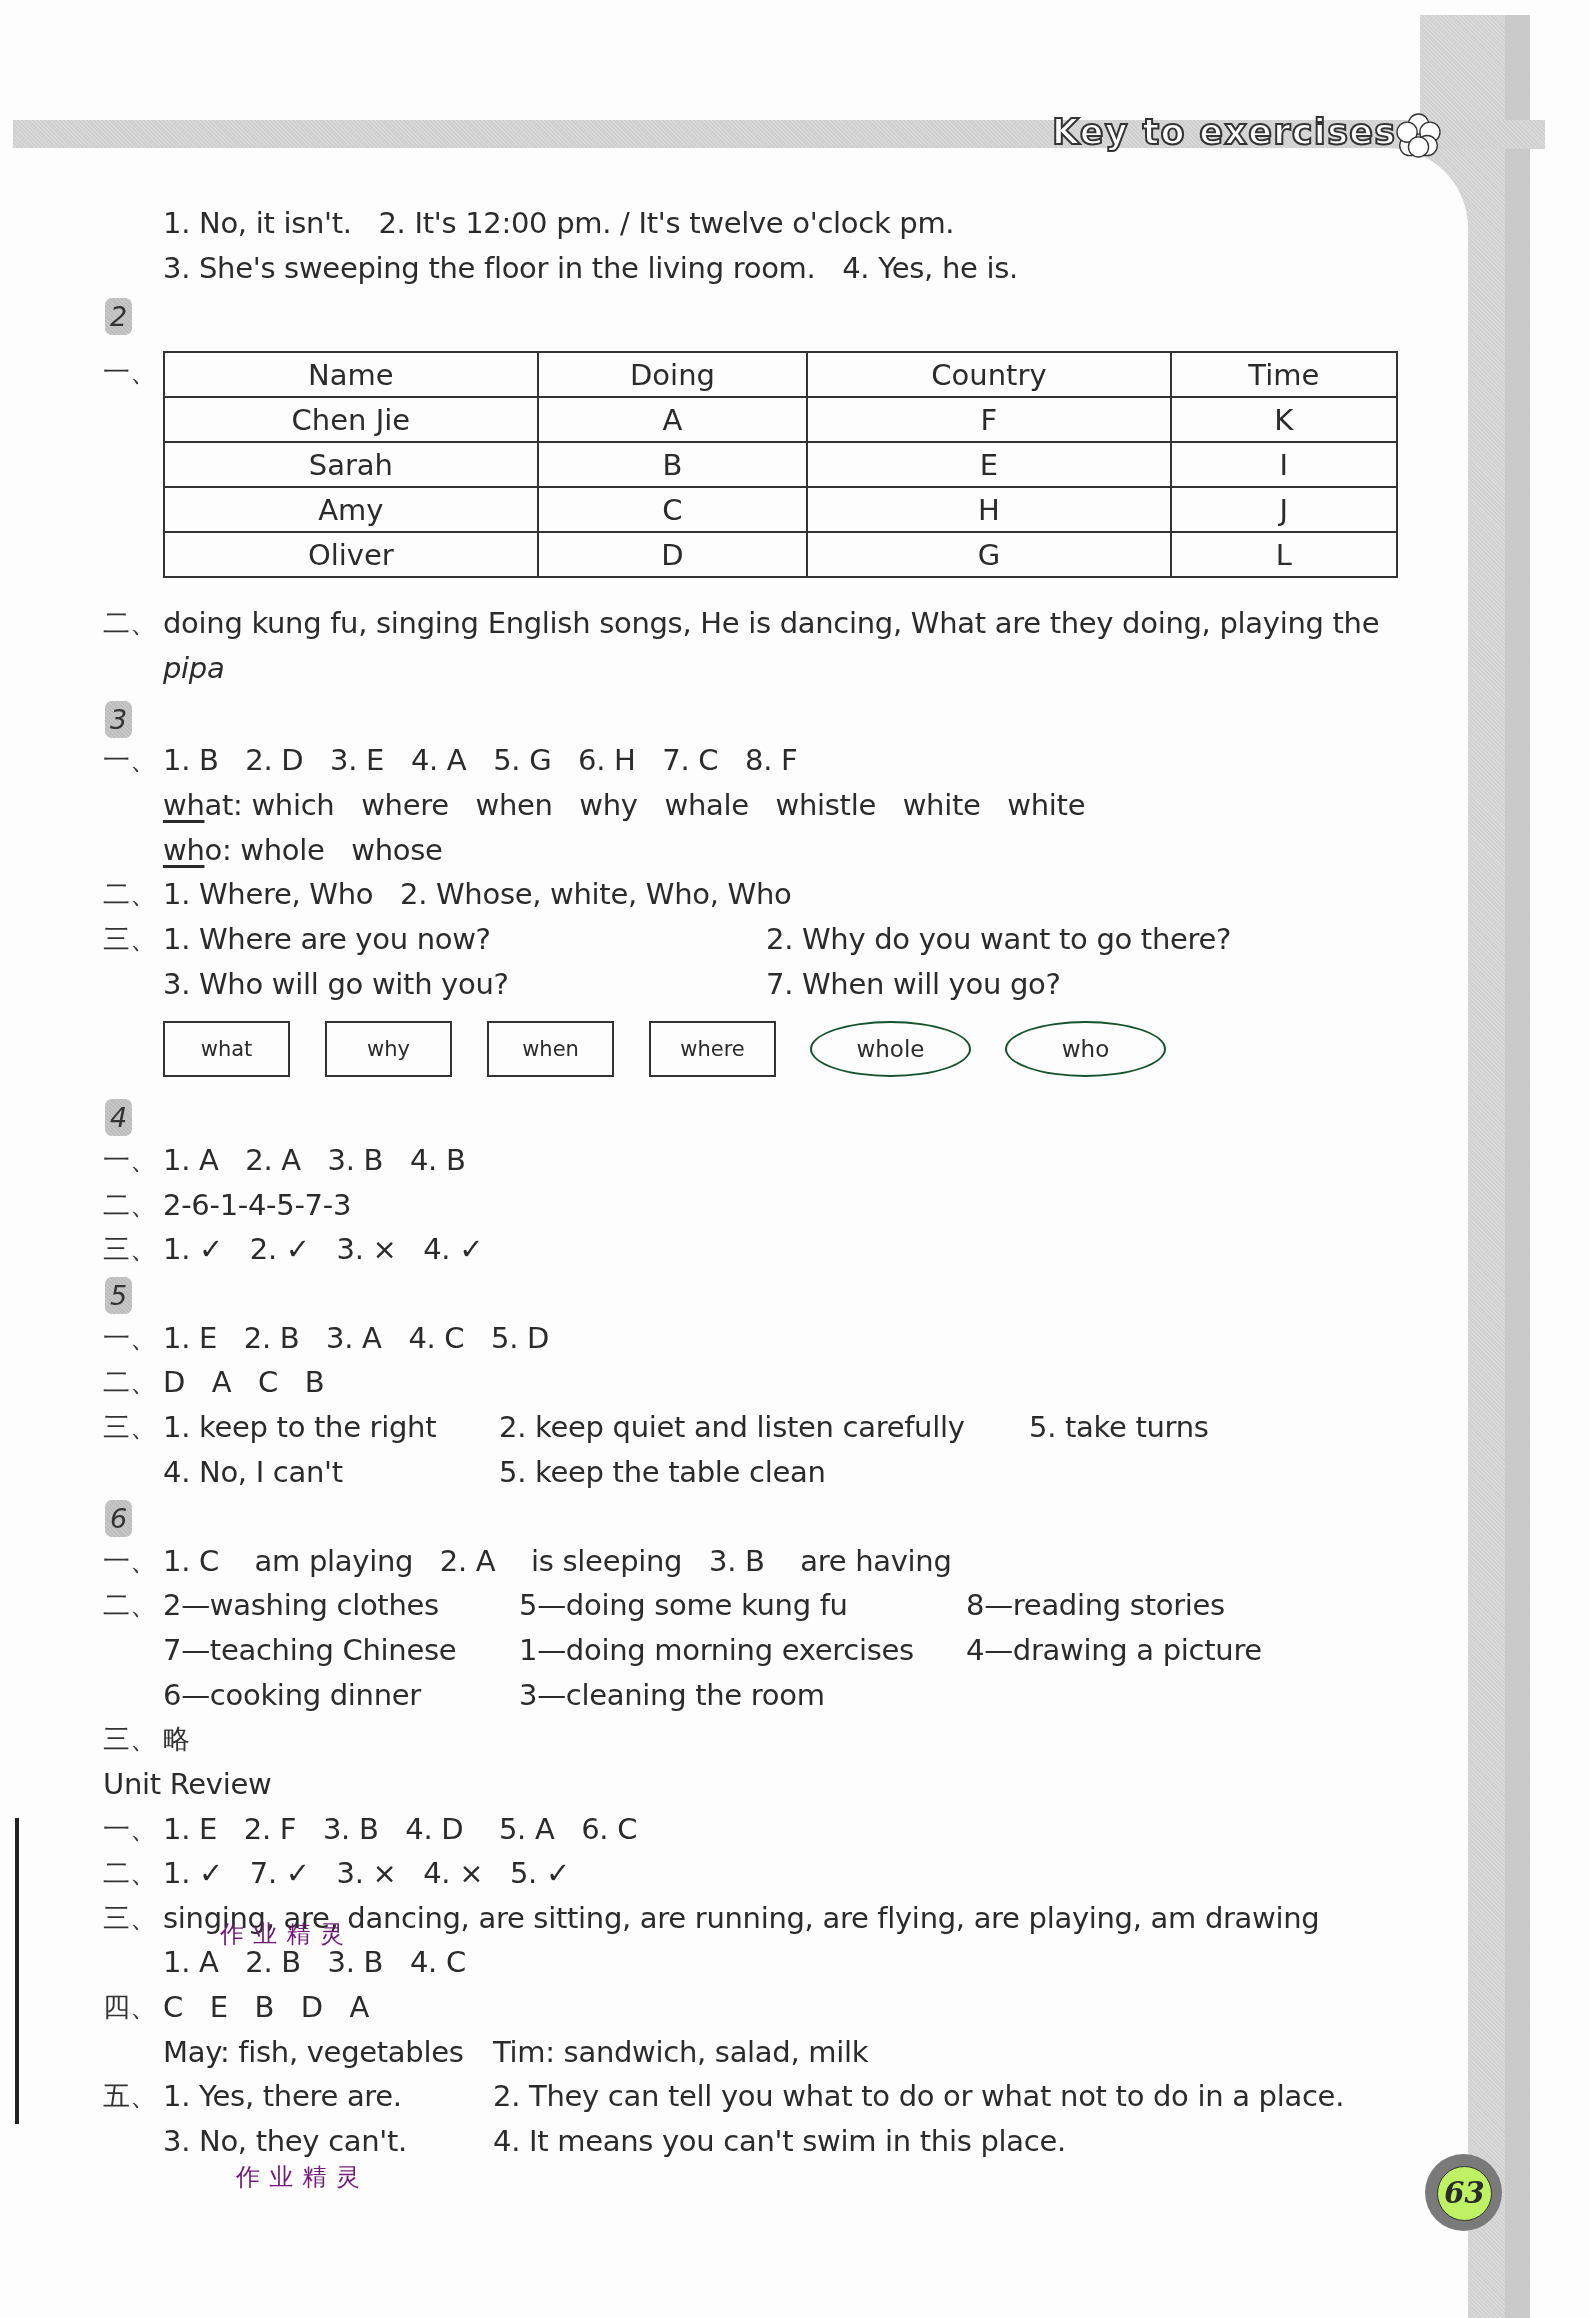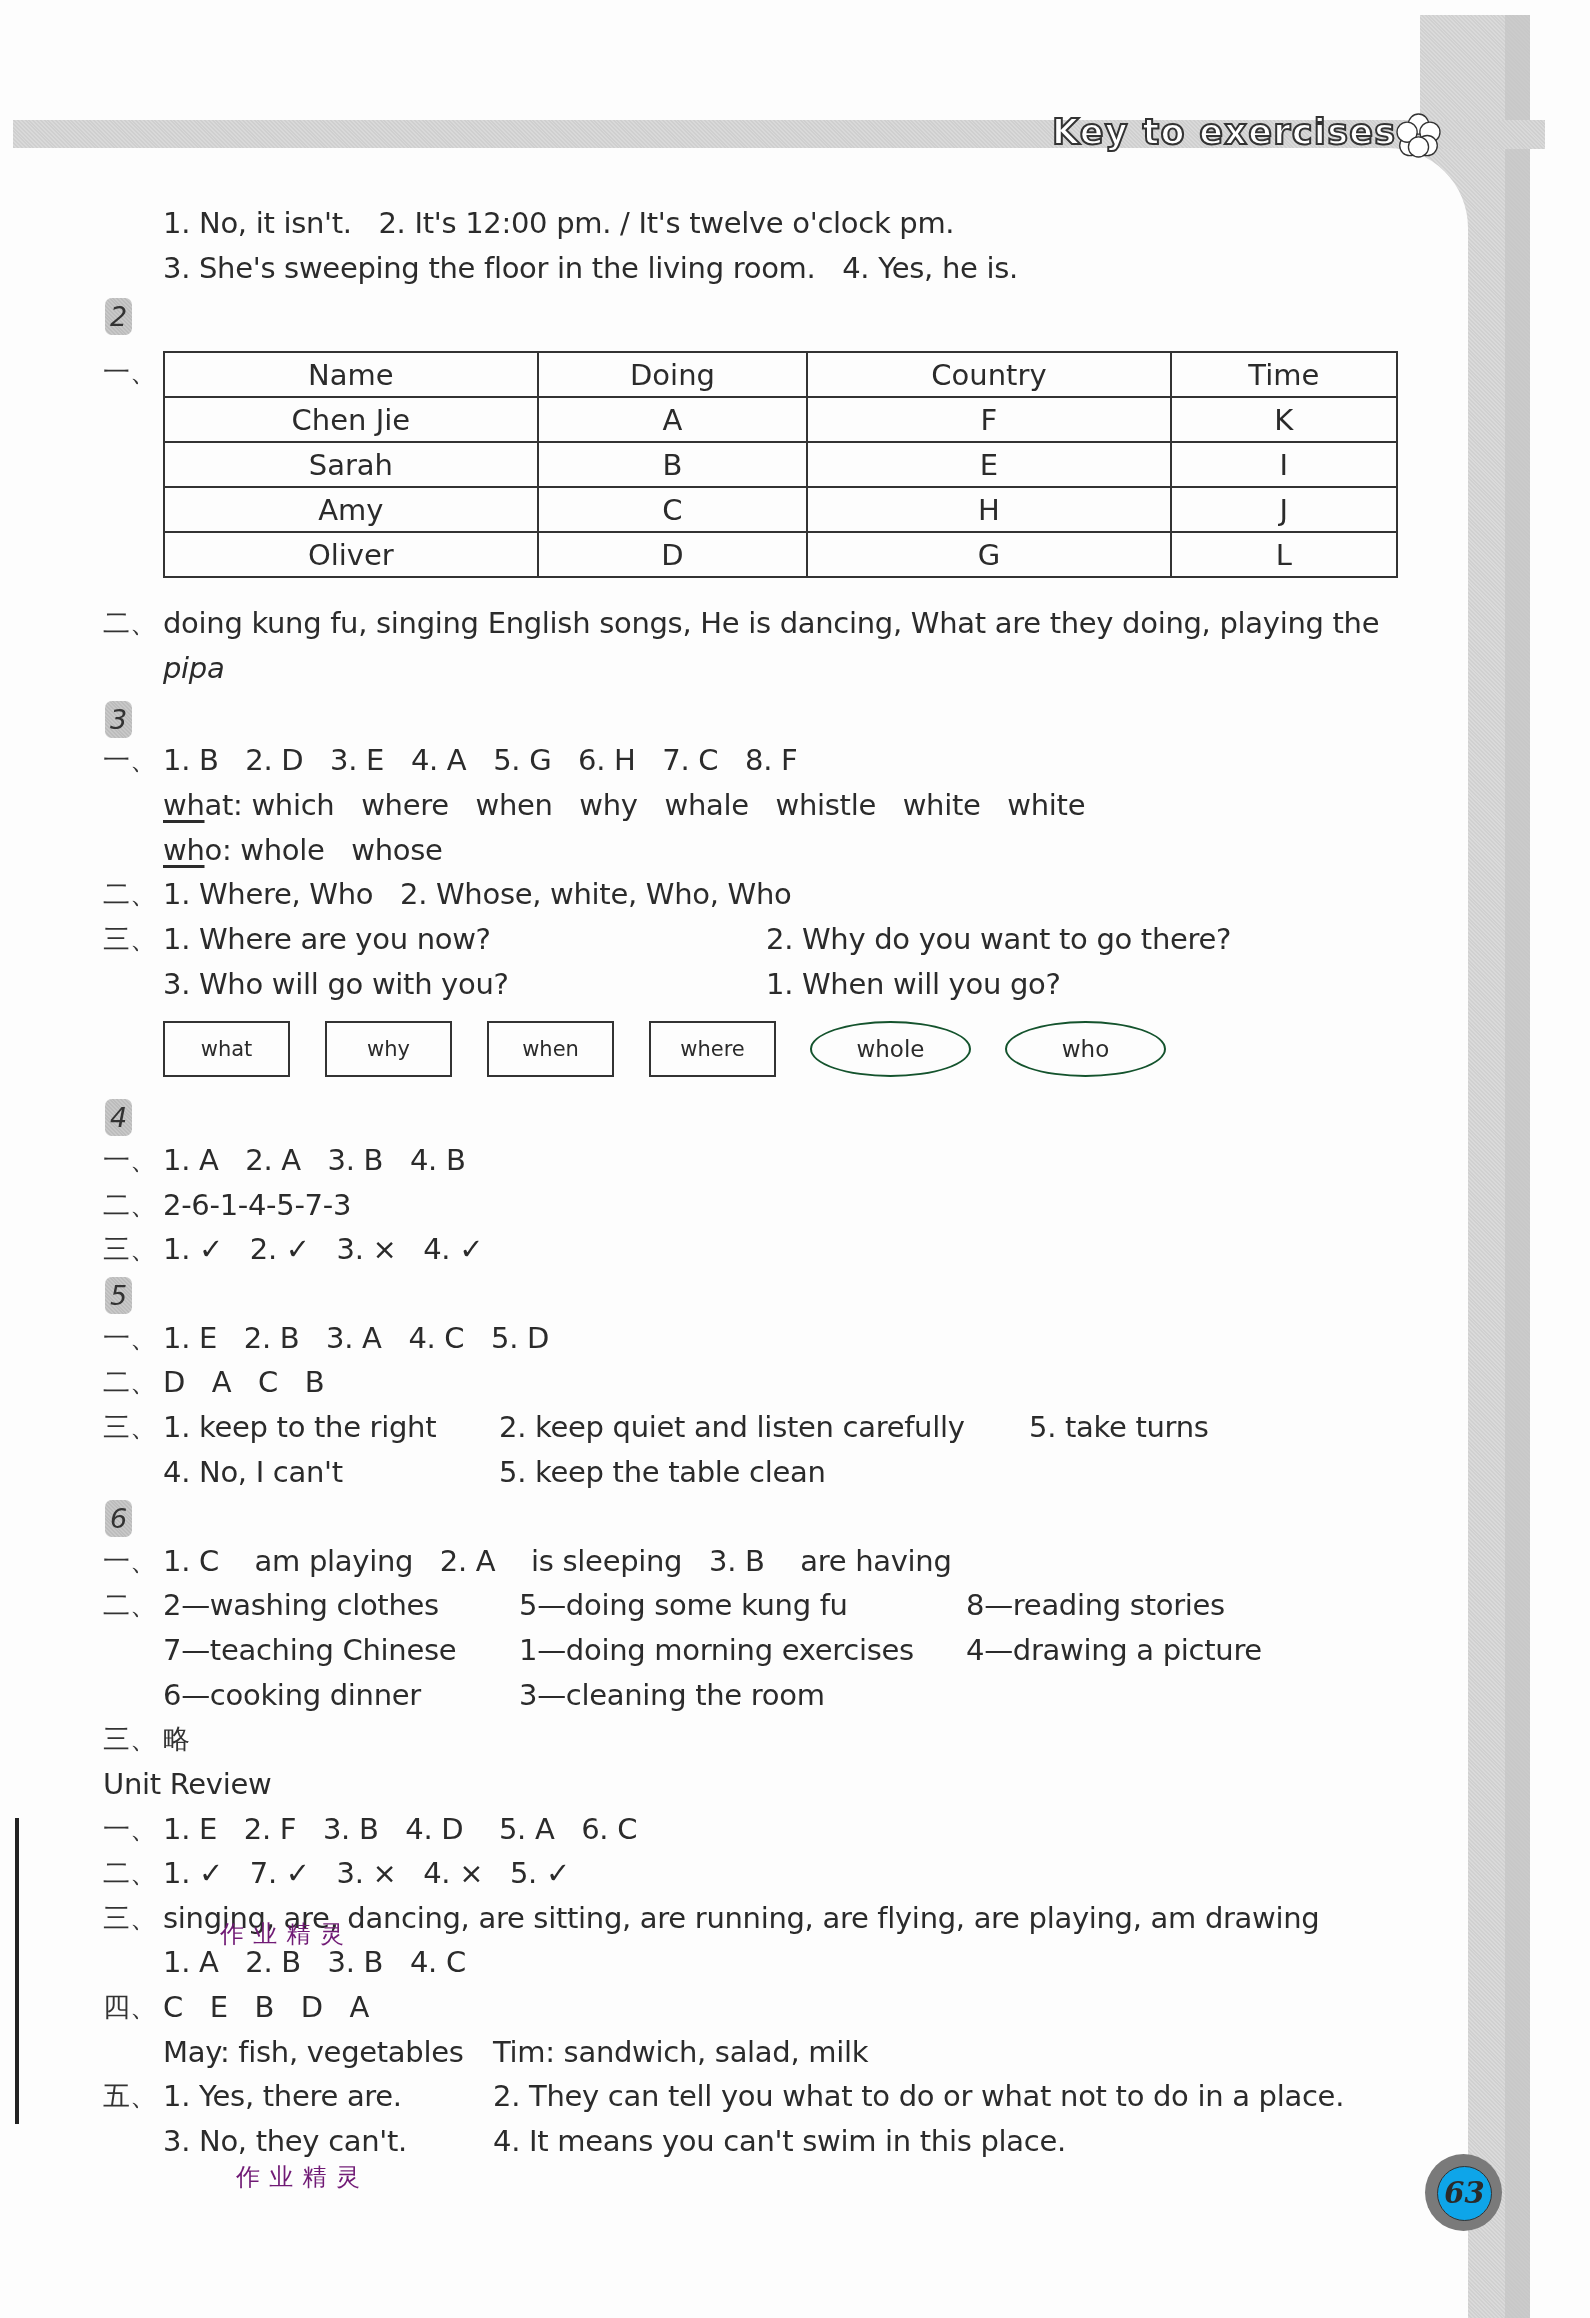--- a/index.html
+++ b/index.html
@@ -107,7 +107,7 @@
 <div class="line" style="left:163px;top:919px">1. Where are you now?</div>
 <div class="line" style="left:766px;top:919px">2. Why do you want to go there?</div>
 <div class="line" style="left:163px;top:964px">3. Who will go with you?</div>
-<div class="line" style="left:766px;top:964px">1. When will you go?</div>
+<div class="line" style="left:766px;top:964px">7. When will you go?</div>
 <div class="boxword" style="left:163px;width:123px">what</div>
 <div class="boxword" style="left:325px;width:123px">why</div>
 <div class="boxword" style="left:487px;width:123px">when</div>

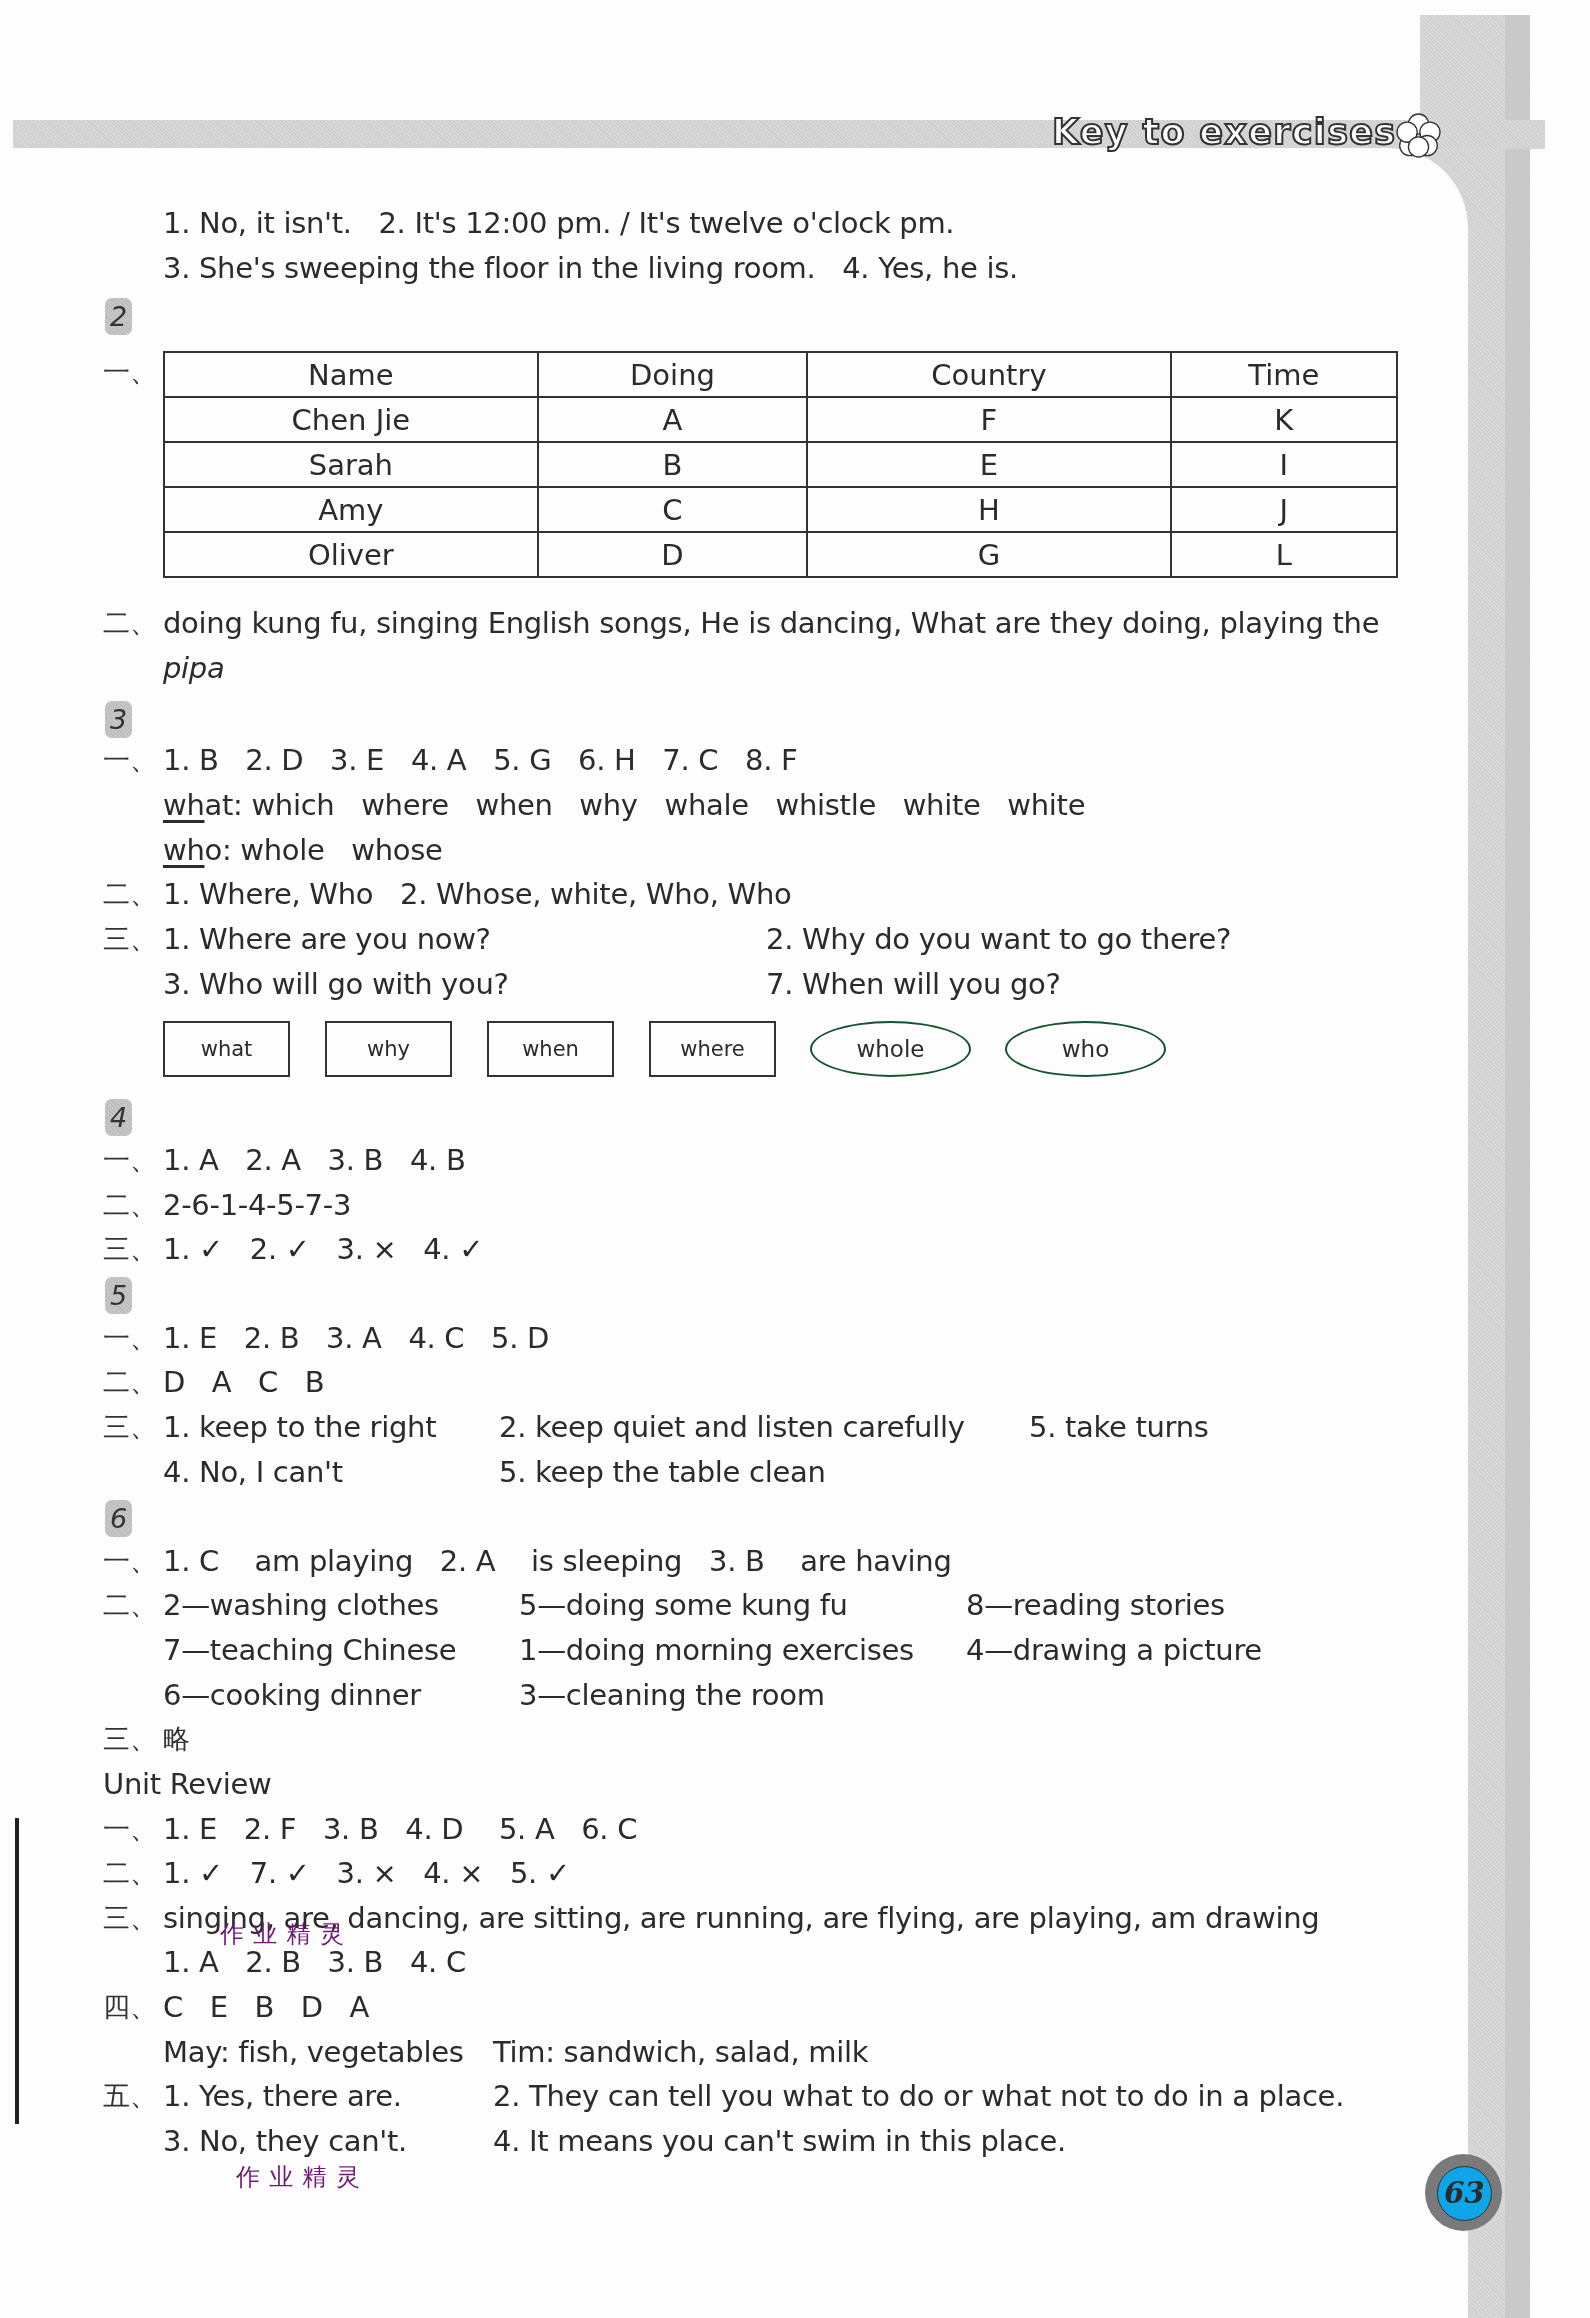--- a/index.html
+++ b/index.html
@@ -27,7 +27,7 @@
   .ovalword { position:absolute; top:1021px; height:52px; border:2px solid #14532d; border-radius:50%; font-size:23px; line-height:52px; text-align:center; }
   .pagenum { position:absolute; left:1425px; top:2154px; width:77px; height:77px; border-radius:50%;
            background:#7a7a7a; }
-  .pagenum-inner { position:absolute; left:1437px; top:2166px; width:53px; height:53px; border-radius:50%; background:#0ea5e9;
+  .pagenum-inner { position:absolute; left:1437px; top:2166px; width:53px; height:53px; border-radius:50%; background:#bef264;
            border:1.3px solid #333; font-family:"DejaVu Serif", serif; font-style:italic; font-weight:bold; font-size:29px; line-height:53px; text-align:center; }
   .leftbar { position:absolute; left:14.6px; top:1818px; width:4px; height:306px; background:#222; }
   .watermark { position:absolute; font-family:"DejaVu Sans", sans-serif; font-size:24px; color:#701a75; letter-spacing:9.3px; }

